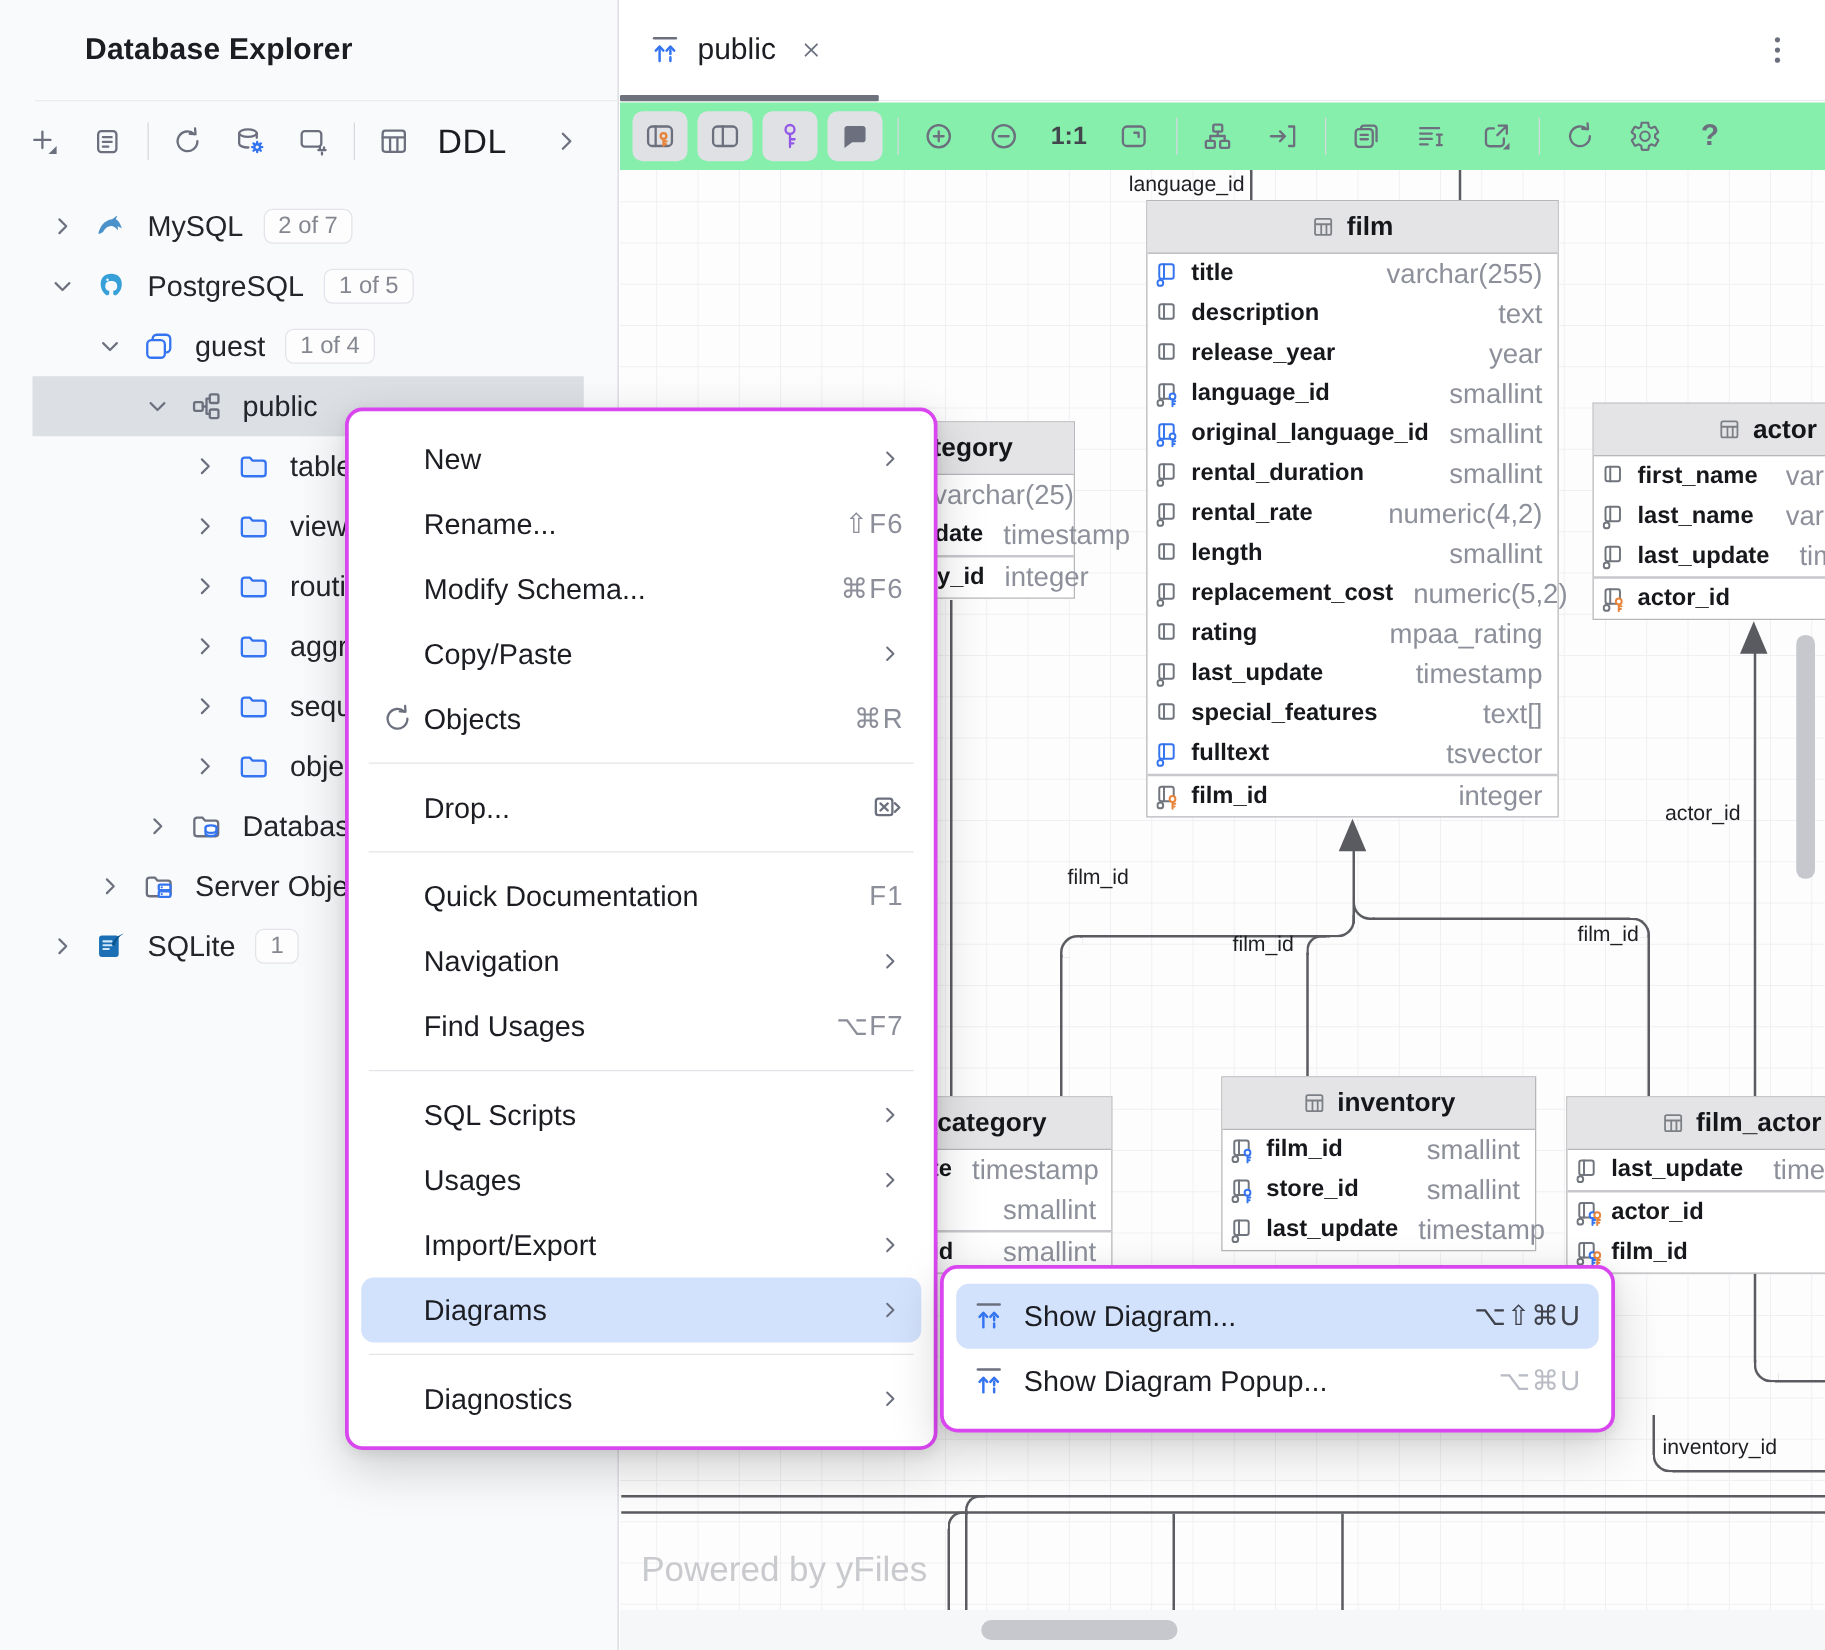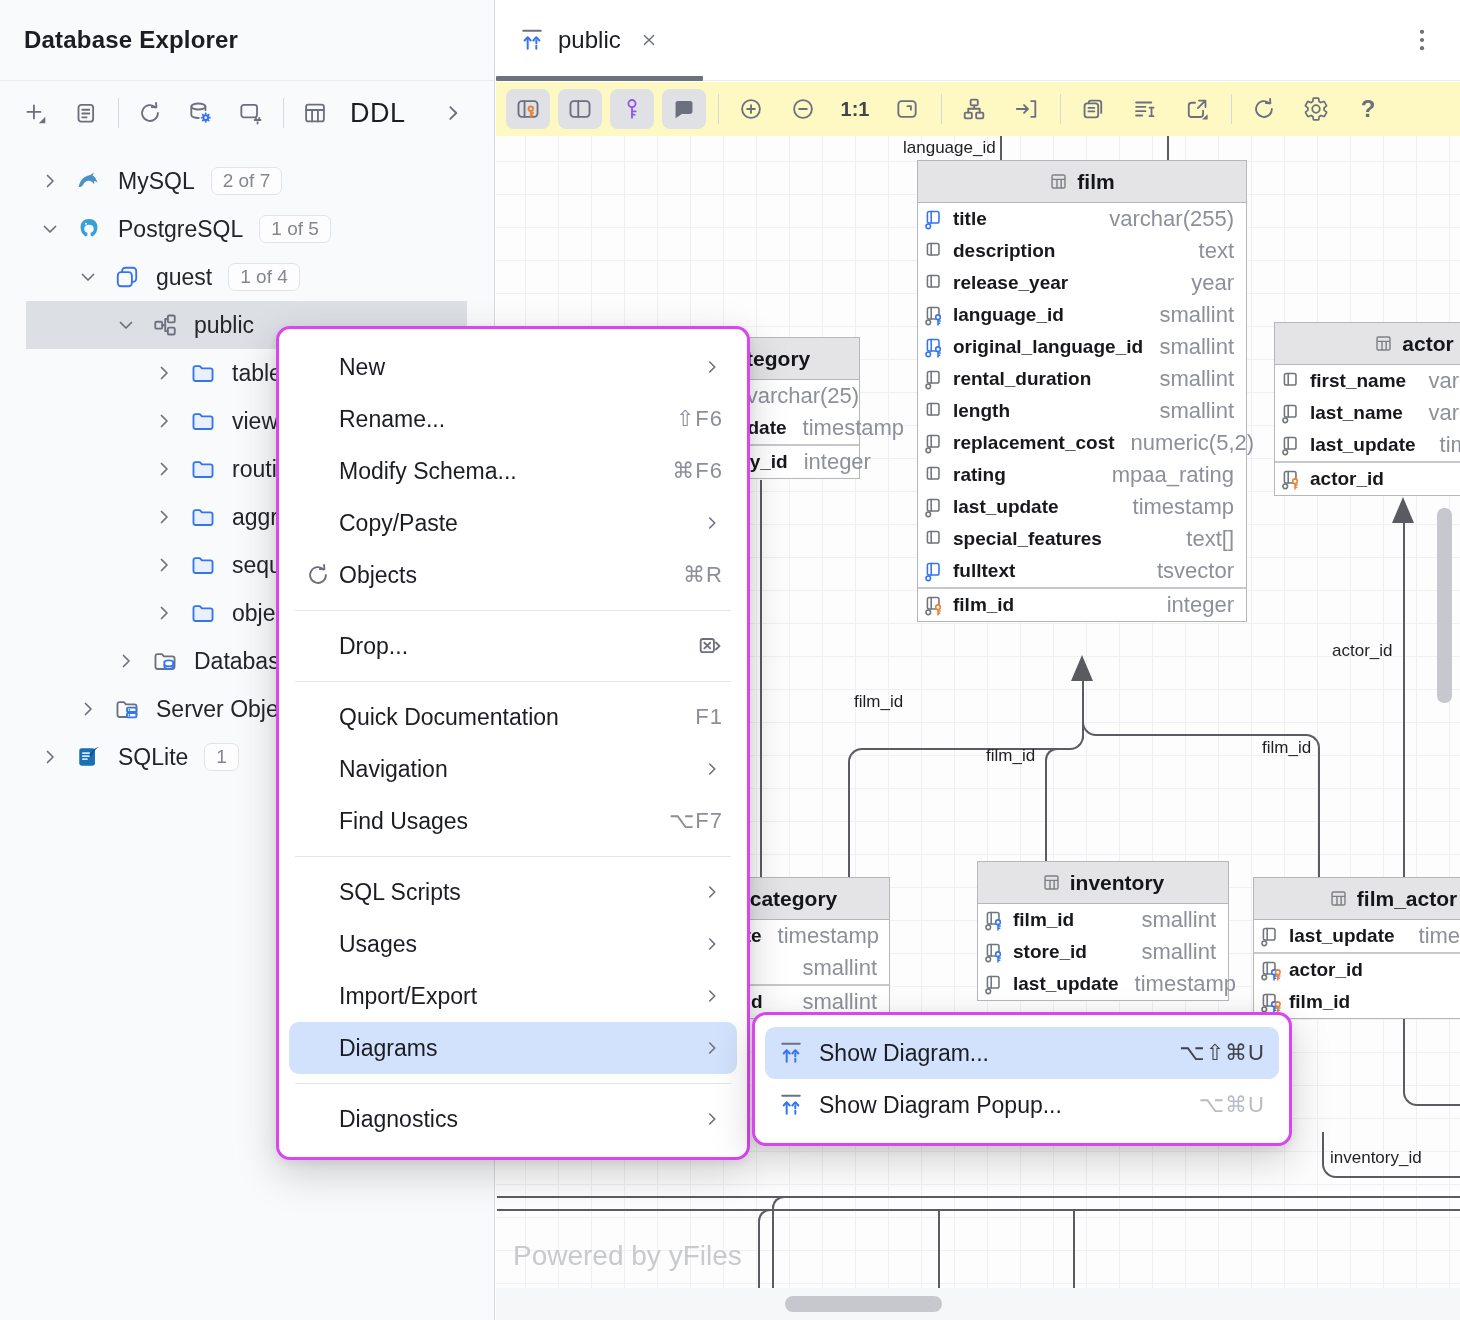--- a/index.html
+++ b/index.html
@@ -14,7 +14,7 @@
   
   #sidebar { position:absolute; left:0; top:0; width:495px; height:1320px;
     background:#f9fafb; border-right:1px solid #d6d8dd; }
-  .sb-header { height:81px; border-bottom:1px solid #ebecf0; display:flex; align-items:center; padding-left:24px; }
+  .sb-header { height:81px; border-bottom:1px solid #ebecf0; display:flex; align-items:center; padding-left:40px;margin-left:28px; }
   .sb-header h1 { margin:0; font-size:24px; font-weight:bold; color:#1b1d22; letter-spacing:.2px; }
   .sb-toolbar { height:64px; display:flex; align-items:center; padding:0 14px; }
   .sb-tb-btn { width:42px; height:40px; border-radius:8px; display:flex; align-items:center; justify-content:center; margin-right:8px; }

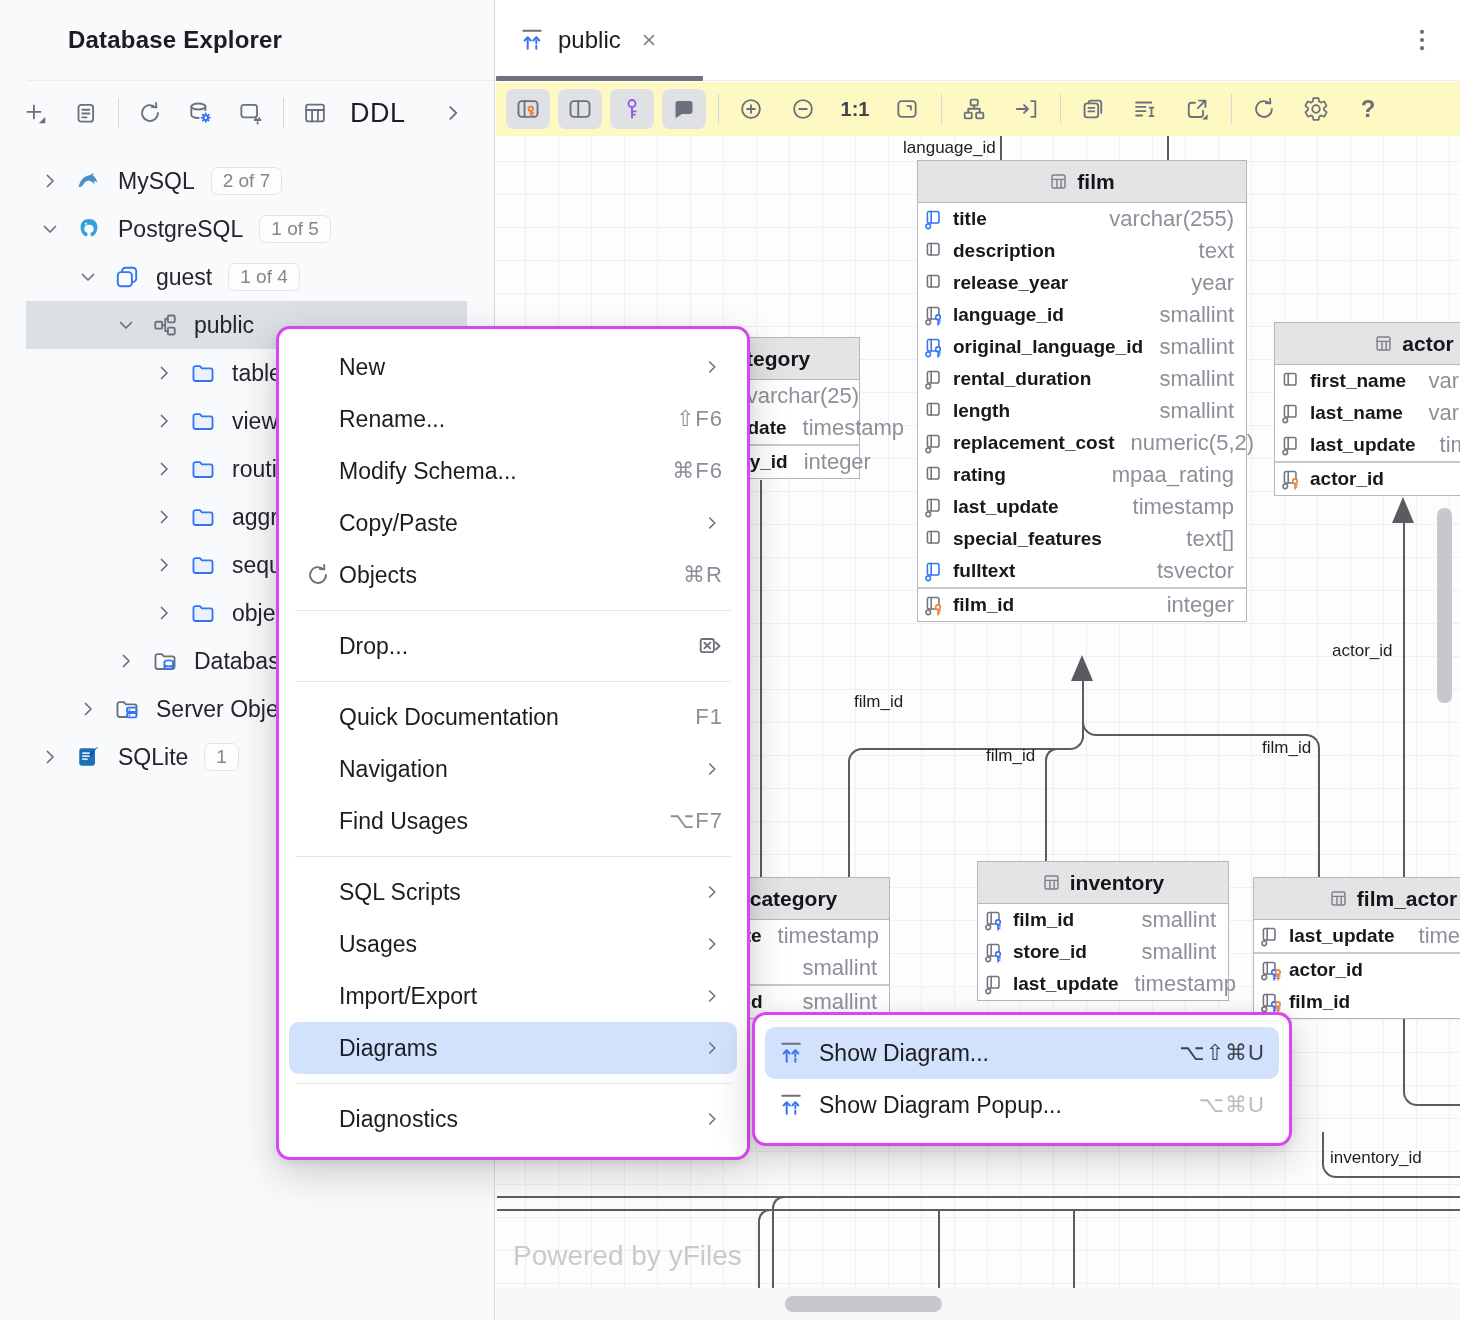--- a/index.html
+++ b/index.html
@@ -40,7 +40,7 @@
   .tab-underline { position:absolute; left:0; top:76px; width:207px; height:5px; background:#6e727d; border-radius:1px; }
   .kebab { position:absolute; right:24px; top:26px; width:28px; height:28px; }
 
-  .dg-toolbar { position:absolute; left:0; top:82px; width:964px; height:54px; display:flex; align-items:center; padding-left:10px; background:#fef9c3; }
+  .dg-toolbar { position:absolute; left:0; top:82px; width:964px; height:54px; display:flex; align-items:center; padding-left:10px; background:#86efac; }
   .dg-btn { width:44px; height:40px; border-radius:8px; display:flex; align-items:center; justify-content:center; margin-right:8px; flex:none; }
   .dg-btn.toggled { background:#dfe1e5; }
   .dg-divider { width:1px; height:30px; background:#d6d8dd; margin:0 10px 0 4px; flex:none; }

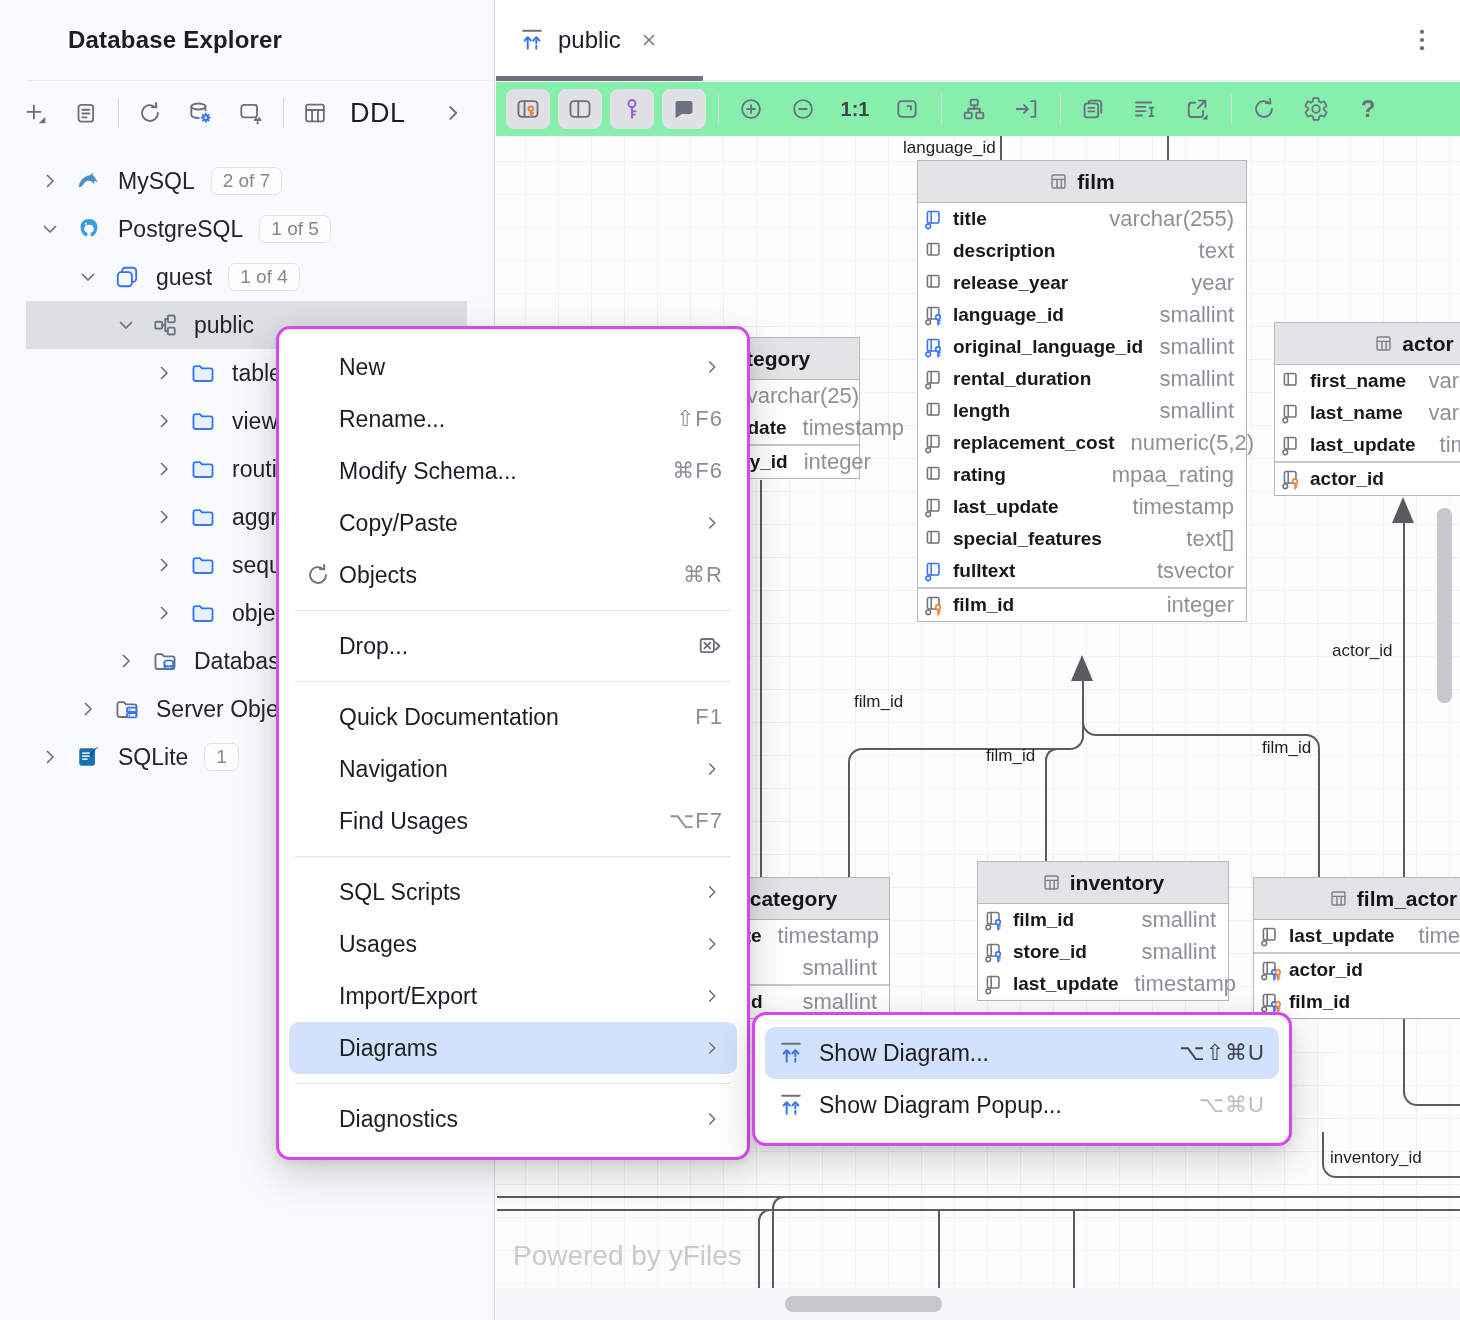--- a/index.html
+++ b/index.html
@@ -564,6 +564,17 @@
             <svg class="cicon" width="21" height="21" viewBox="0 0 20 20" fill="none" stroke-width="1.5" stroke-linecap="round">
               <rect x="2.3" y="2.3" width="11" height="11" rx="1.7" stroke="#71757d"></rect>
               <path d="M5.9 2.3v11" stroke="#71757d"></path>
+              <circle cx="3.1" cy="16.5" r="2.2" fill="#fff" stroke="#71757d"></circle>
+            </svg>
+          </span>
+          <span class="nm">rental_rate</span>
+          <span class="tp">numeric(4,2)</span>
+        </div>
+        <div class="dt-row">
+          <span>
+            <svg class="cicon" width="21" height="21" viewBox="0 0 20 20" fill="none" stroke-width="1.5" stroke-linecap="round">
+              <rect x="2.3" y="2.3" width="11" height="11" rx="1.7" stroke="#71757d"></rect>
+              <path d="M5.9 2.3v11" stroke="#71757d"></path>
             </svg>
           </span>
           <span class="nm">length</span>

